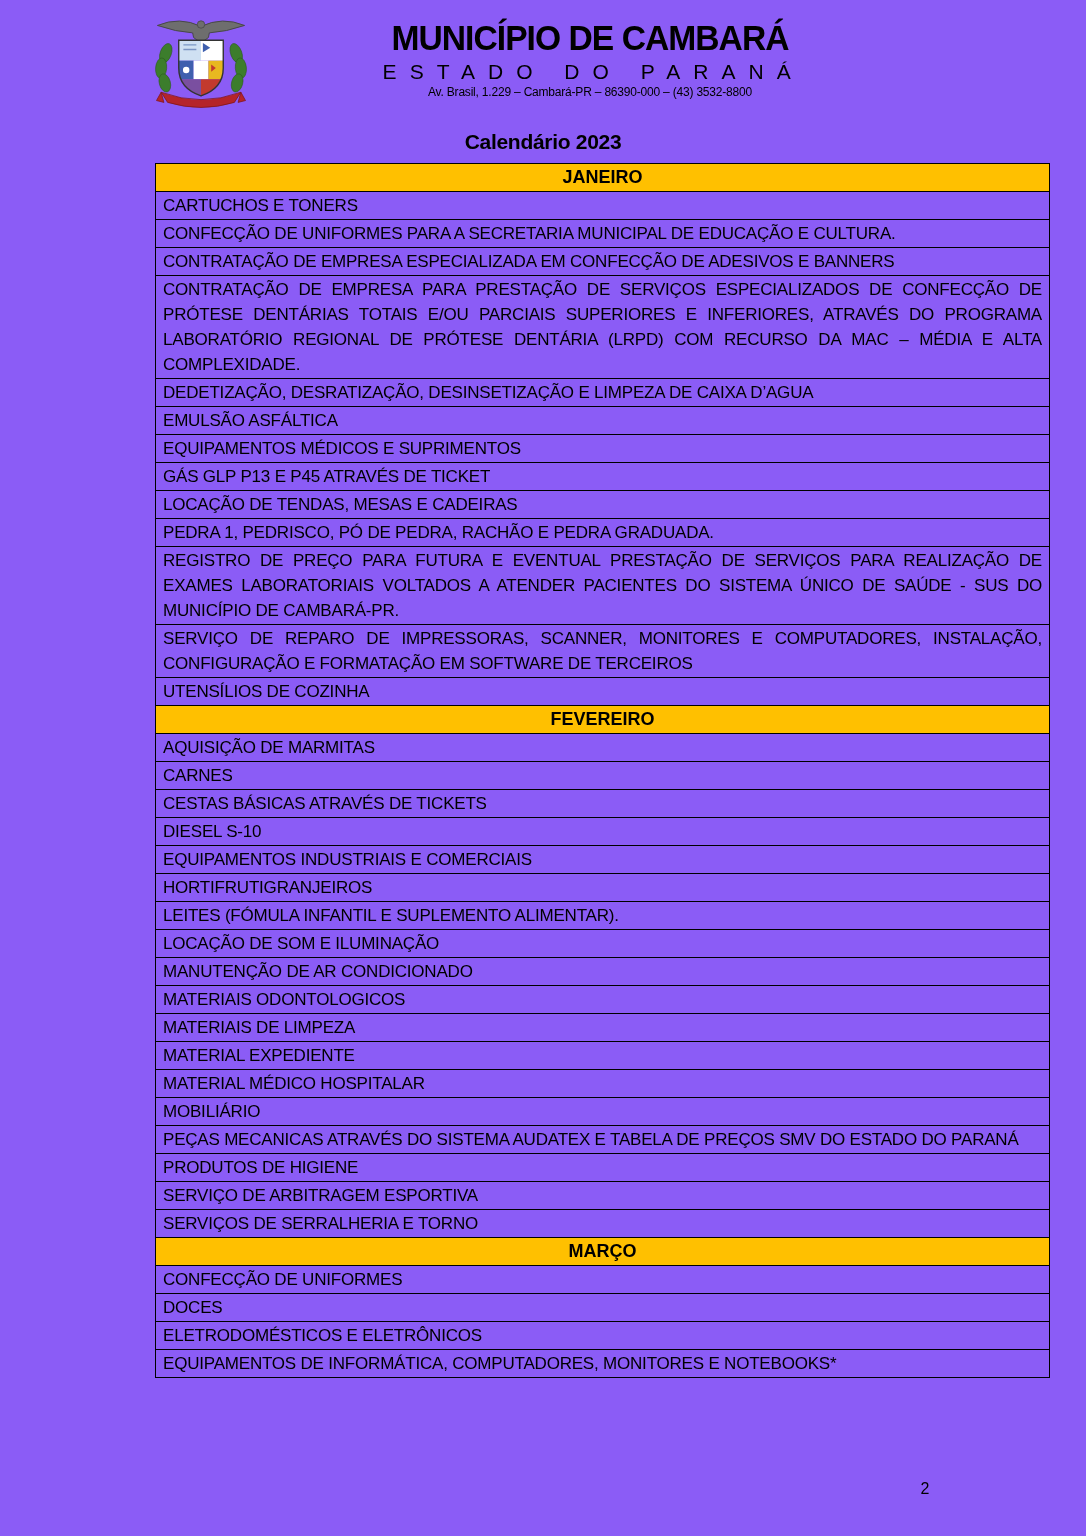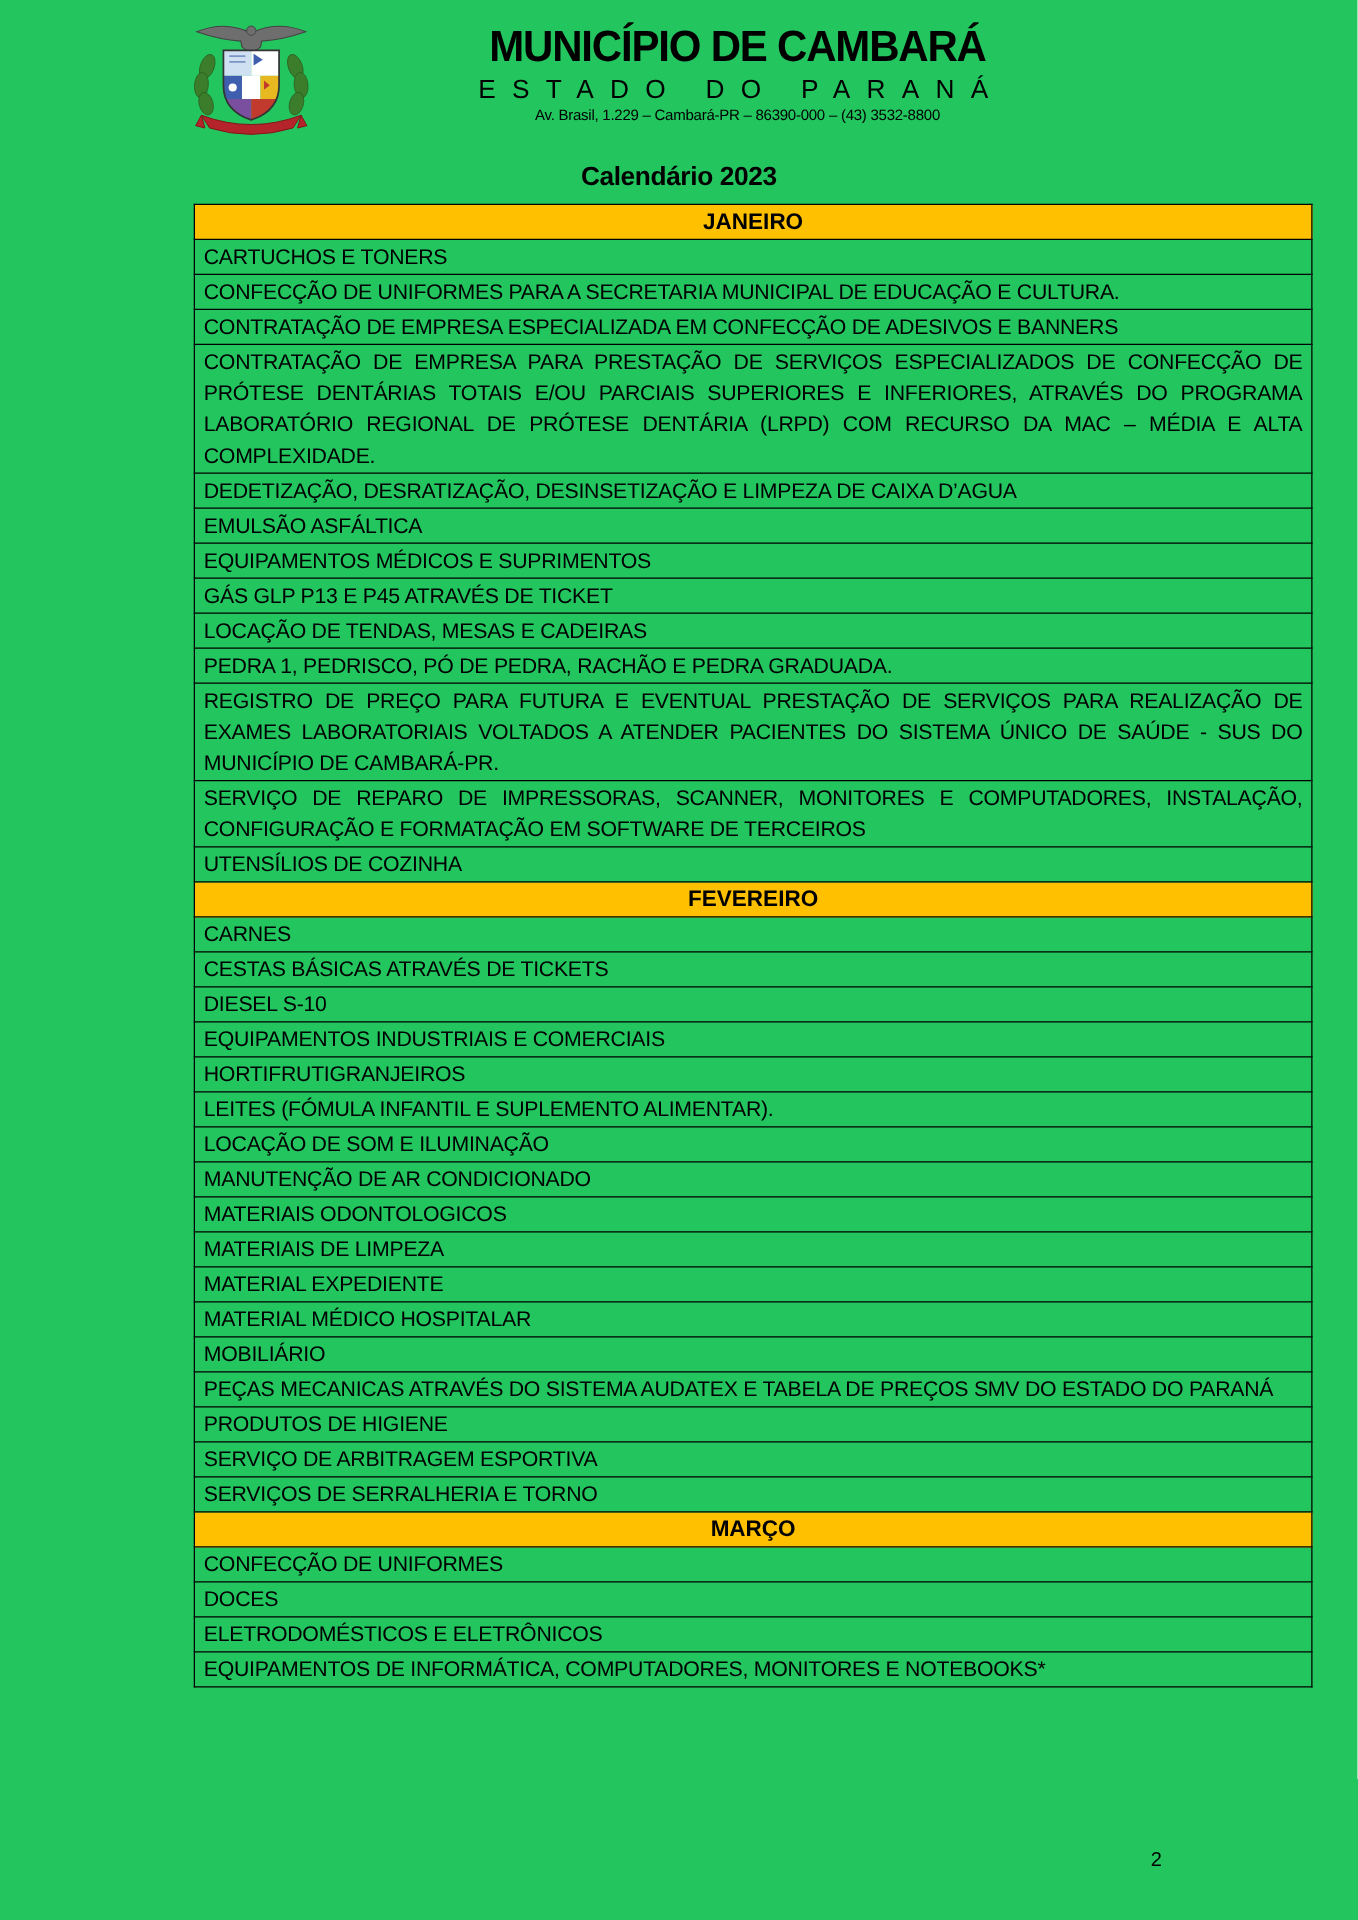--- a/index.html
+++ b/index.html
@@ -7,7 +7,7 @@
   .page {
     position:relative;
     width:1086px; height:1536px;
-    background:#22c55e;
+    background:#8b5cf6;
     font-family:"Liberation Sans", sans-serif;
     color:#000;
     overflow:hidden;

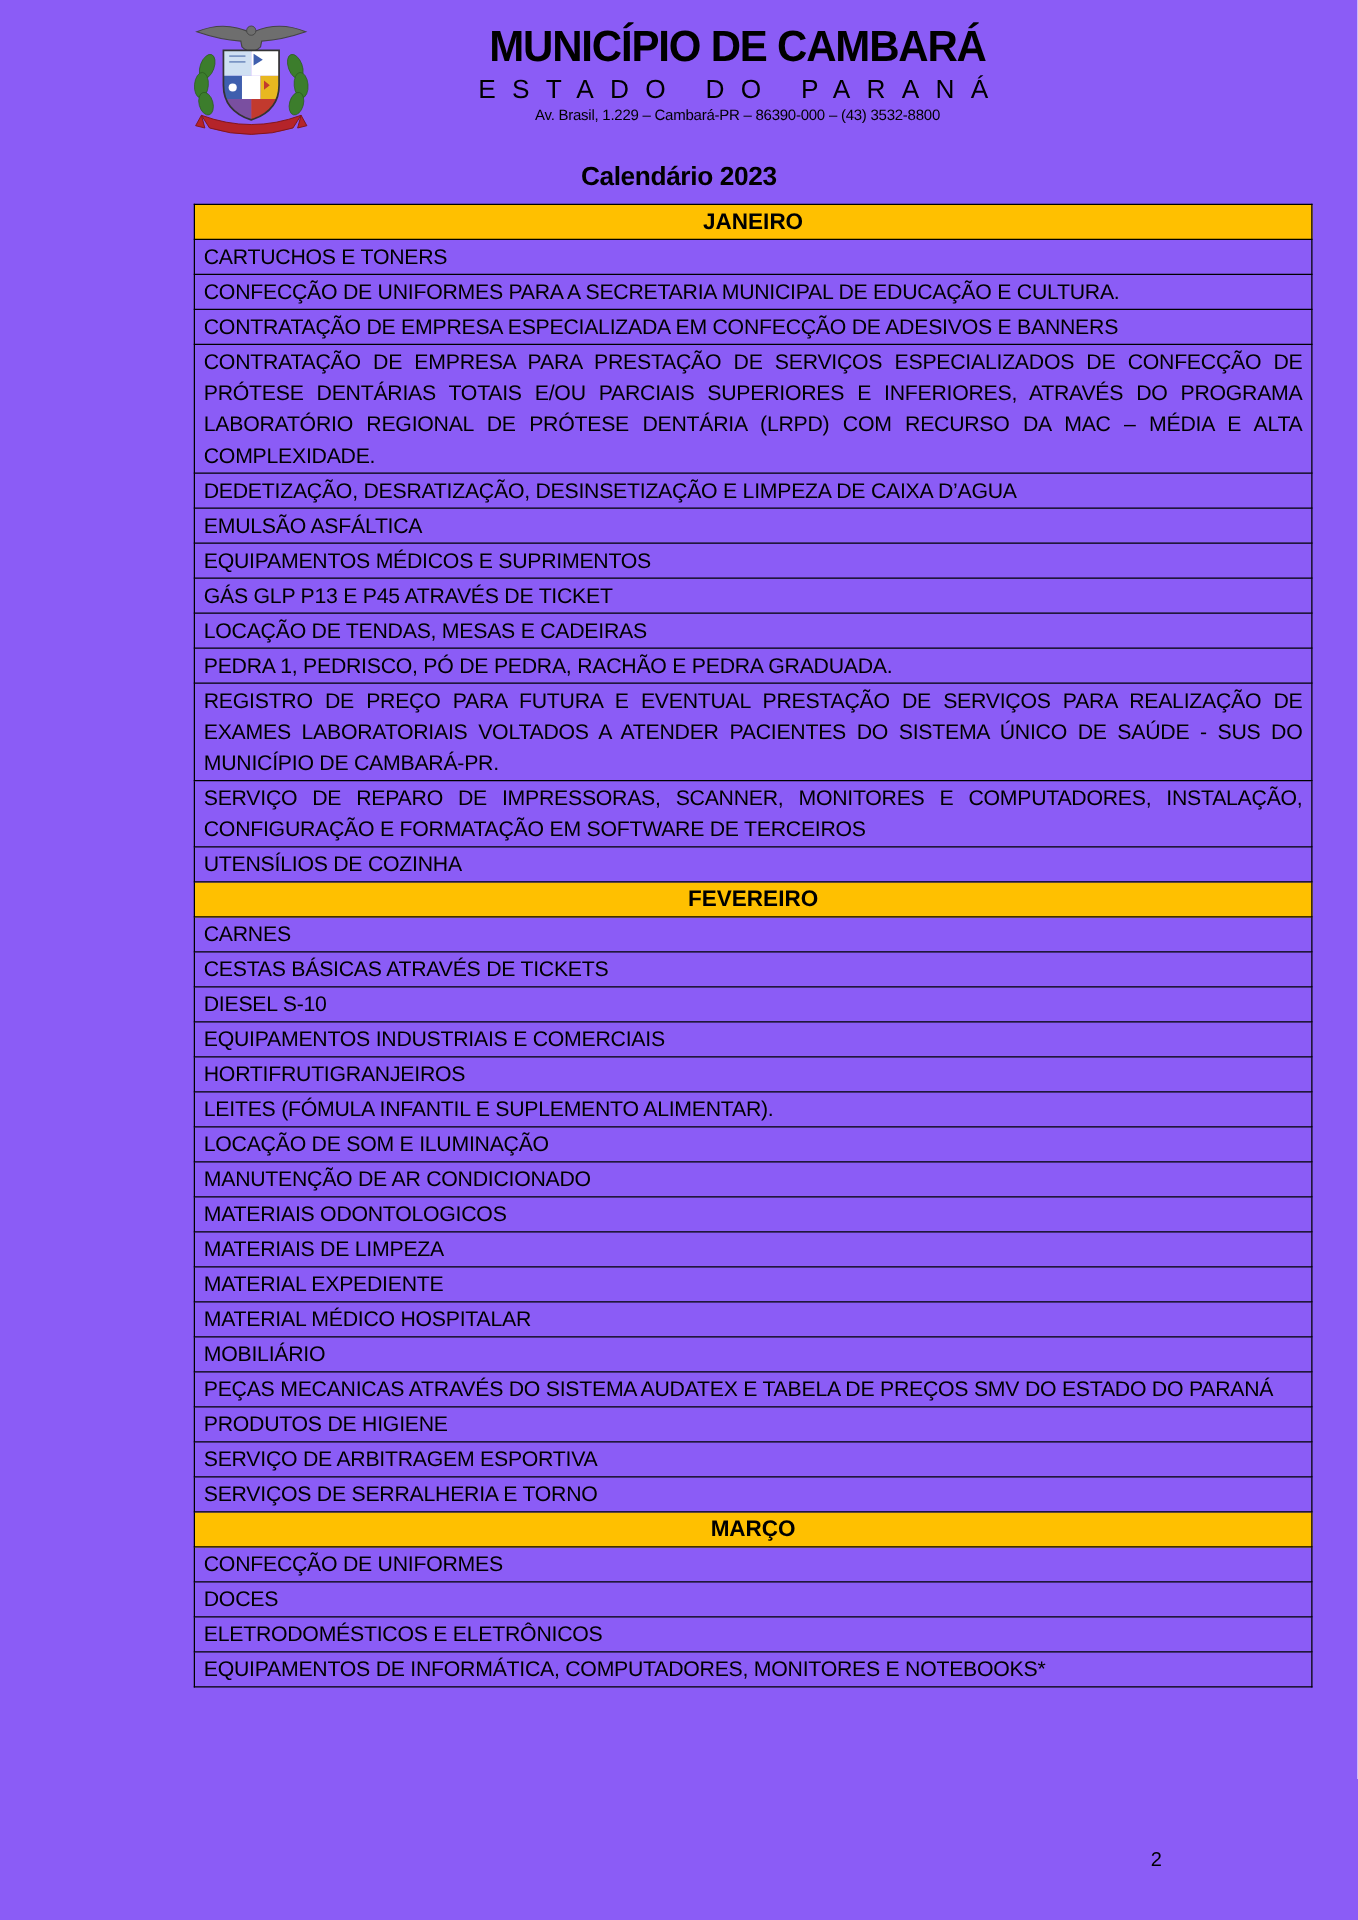--- a/index.html
+++ b/index.html
@@ -158,6 +158,9 @@
           <td class="month">FEVEREIRO</td>
         </tr>
         <tr>
+          <td class="item">AQUISIÇÃO DE MARMITAS</td>
+        </tr>
+        <tr>
           <td class="item">CARNES</td>
         </tr>
         <tr>

